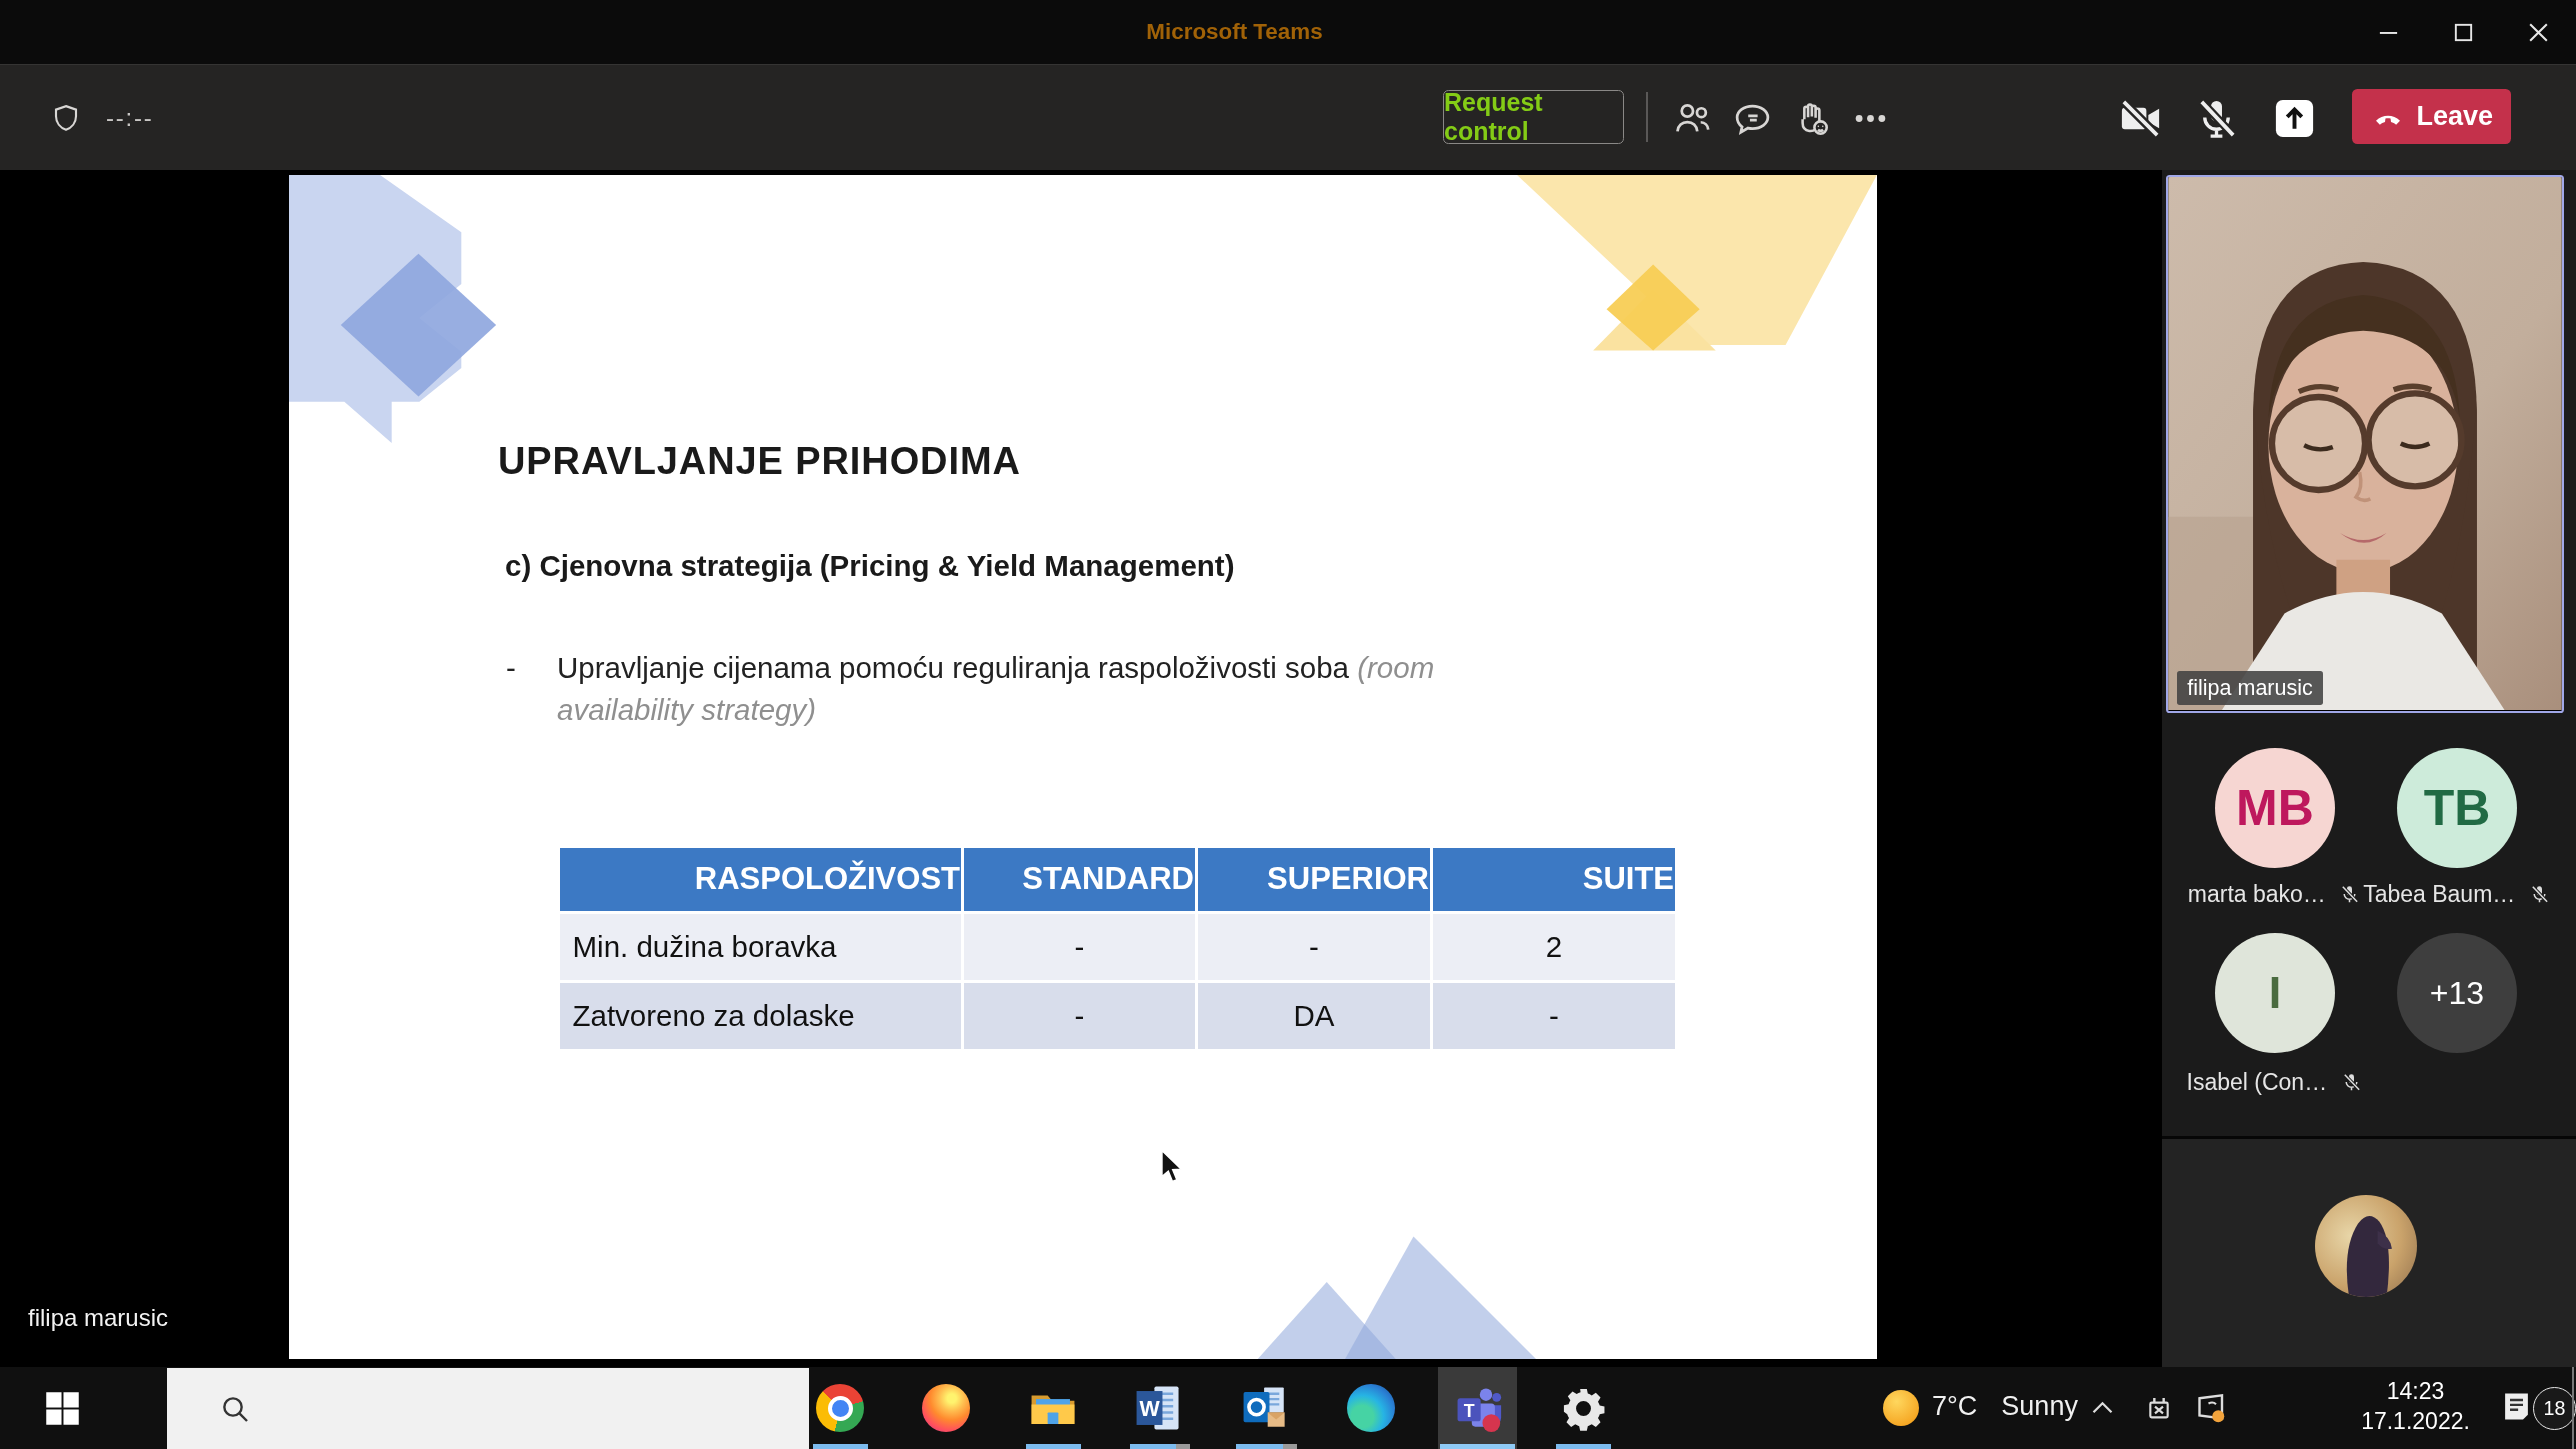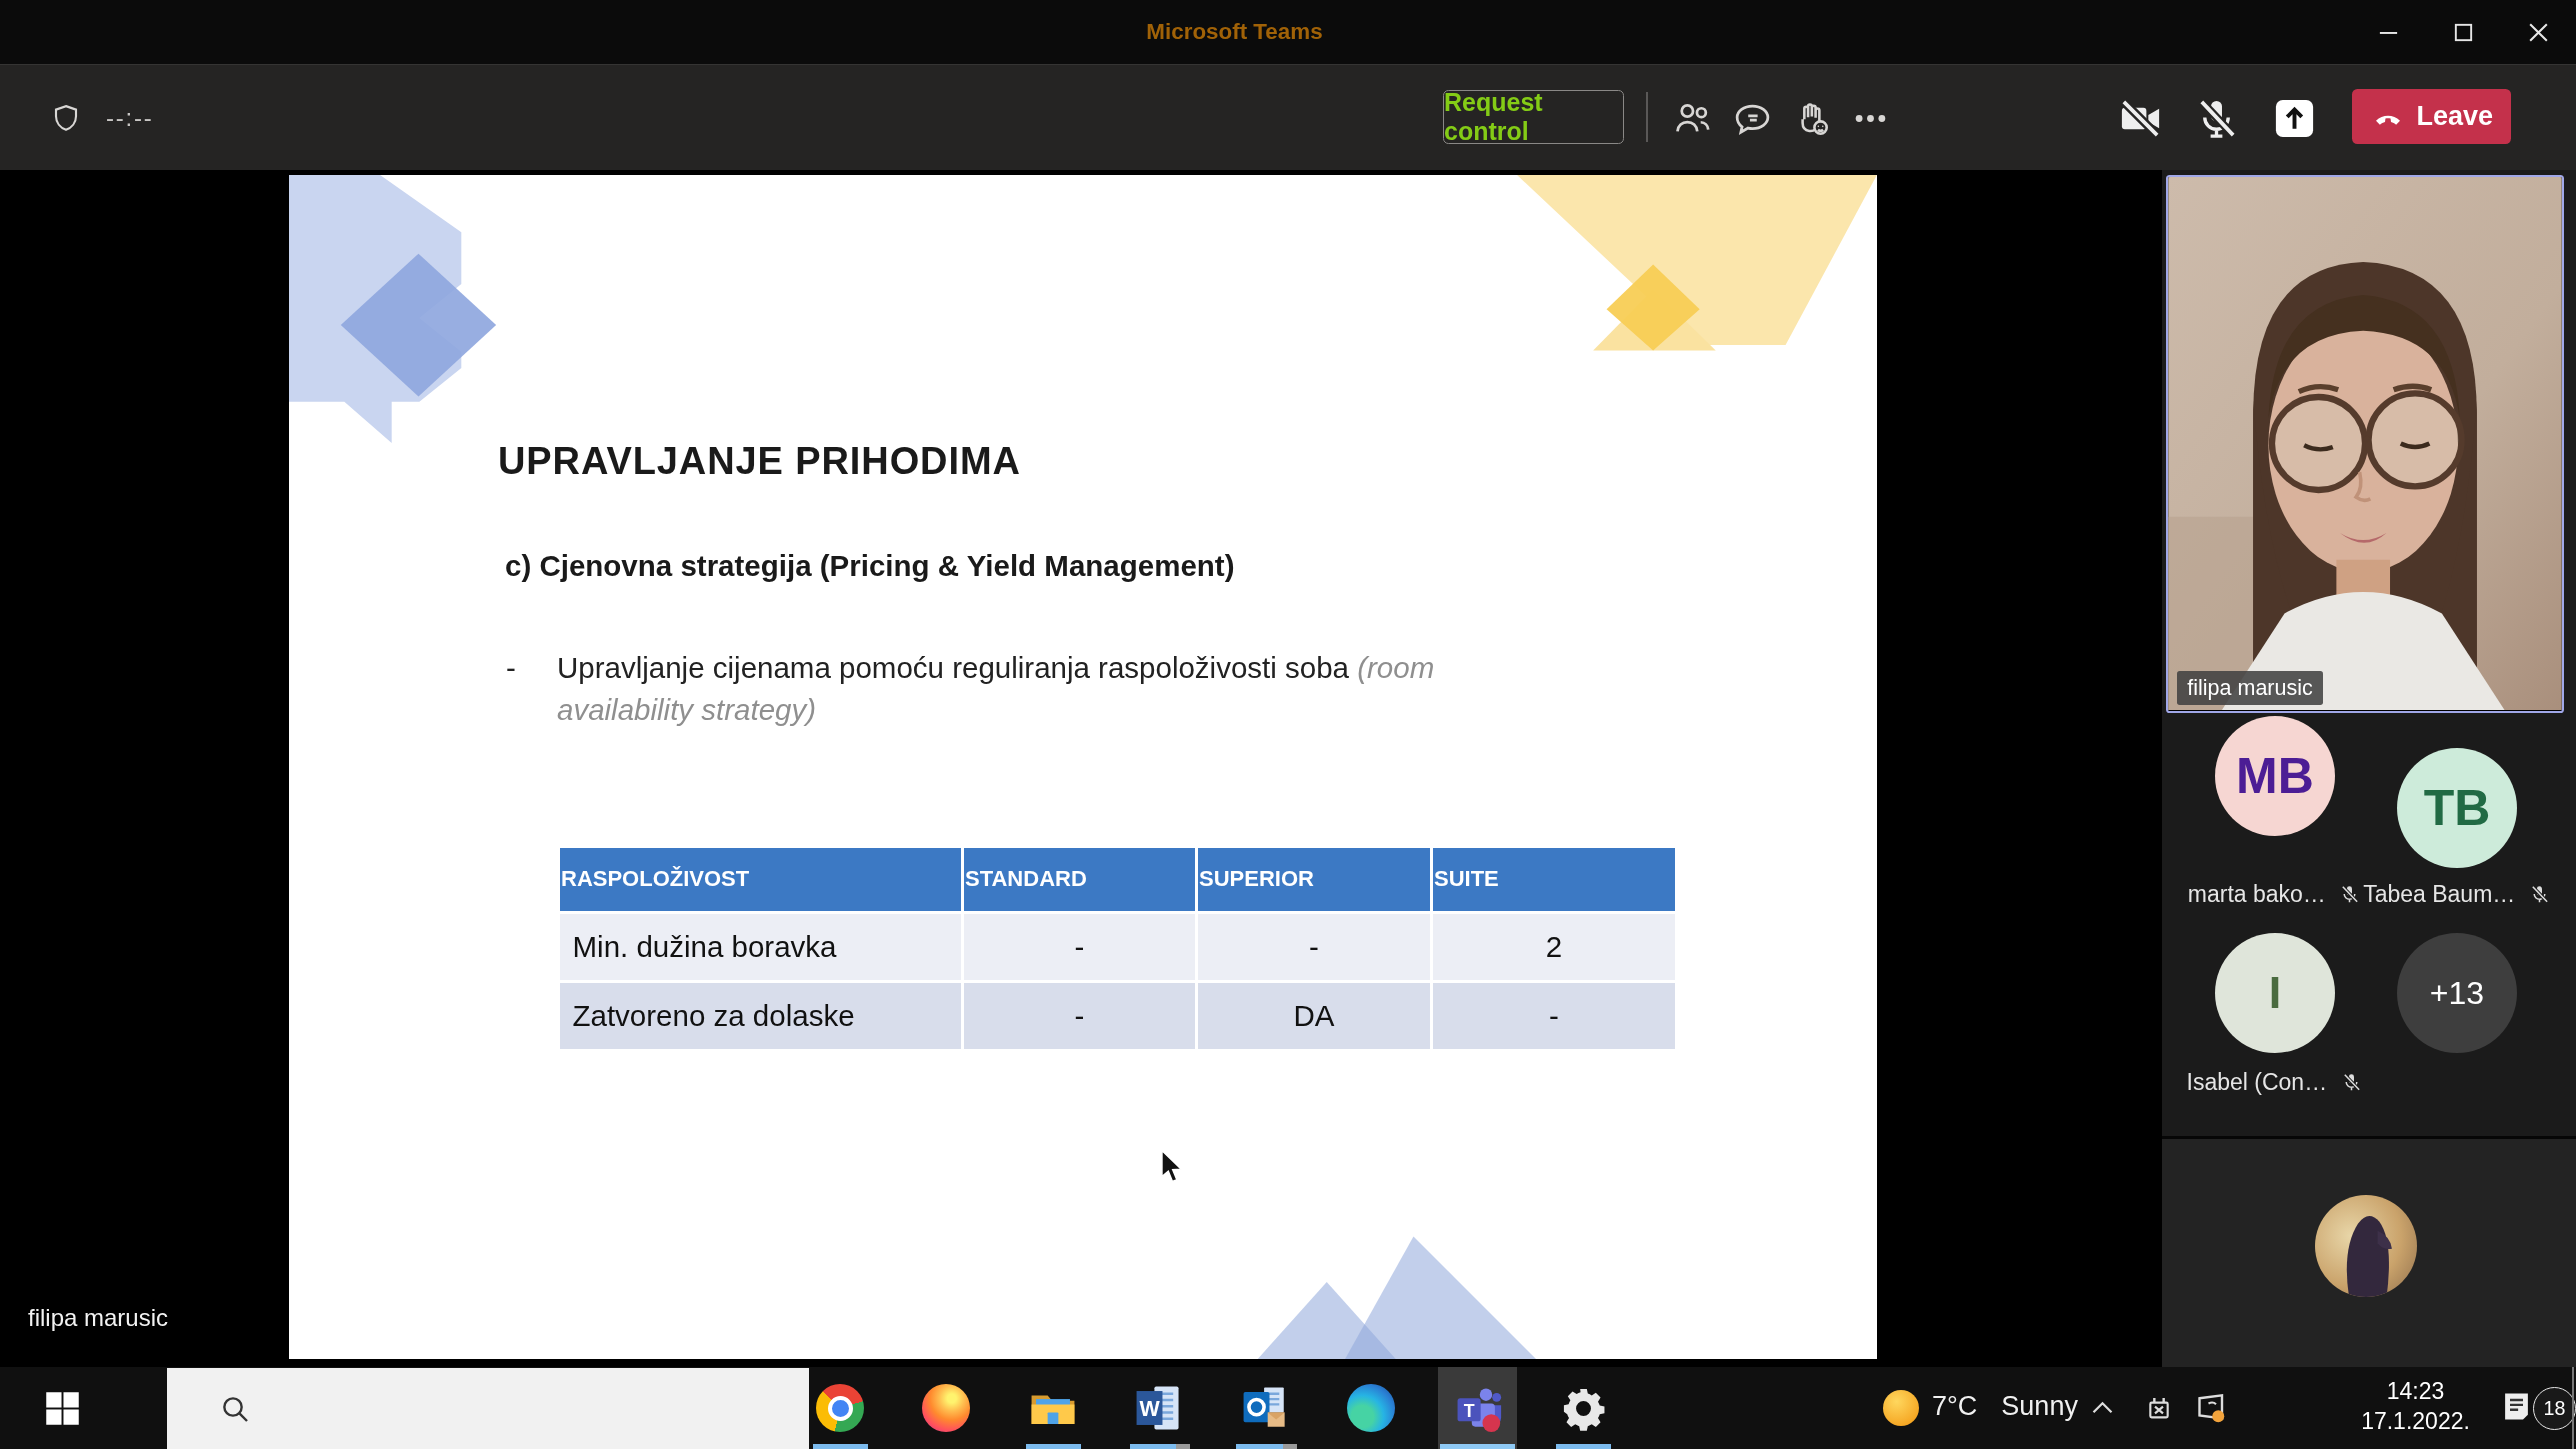--- a/index.html
+++ b/index.html
@@ -271,7 +271,7 @@
       <div class="abs name-pill">filipa marusic</div>
     </div>
 
-    <div class="abs p-circle" style="left:53px;top:546px;background:#F6D6D2;color:#4c1d95;font-size:50px">
+    <div class="abs p-circle" style="left:53px;top:578px;background:#F6D6D2;color:#be185d;font-size:50px">
       <span>MB</span>
     </div>
 

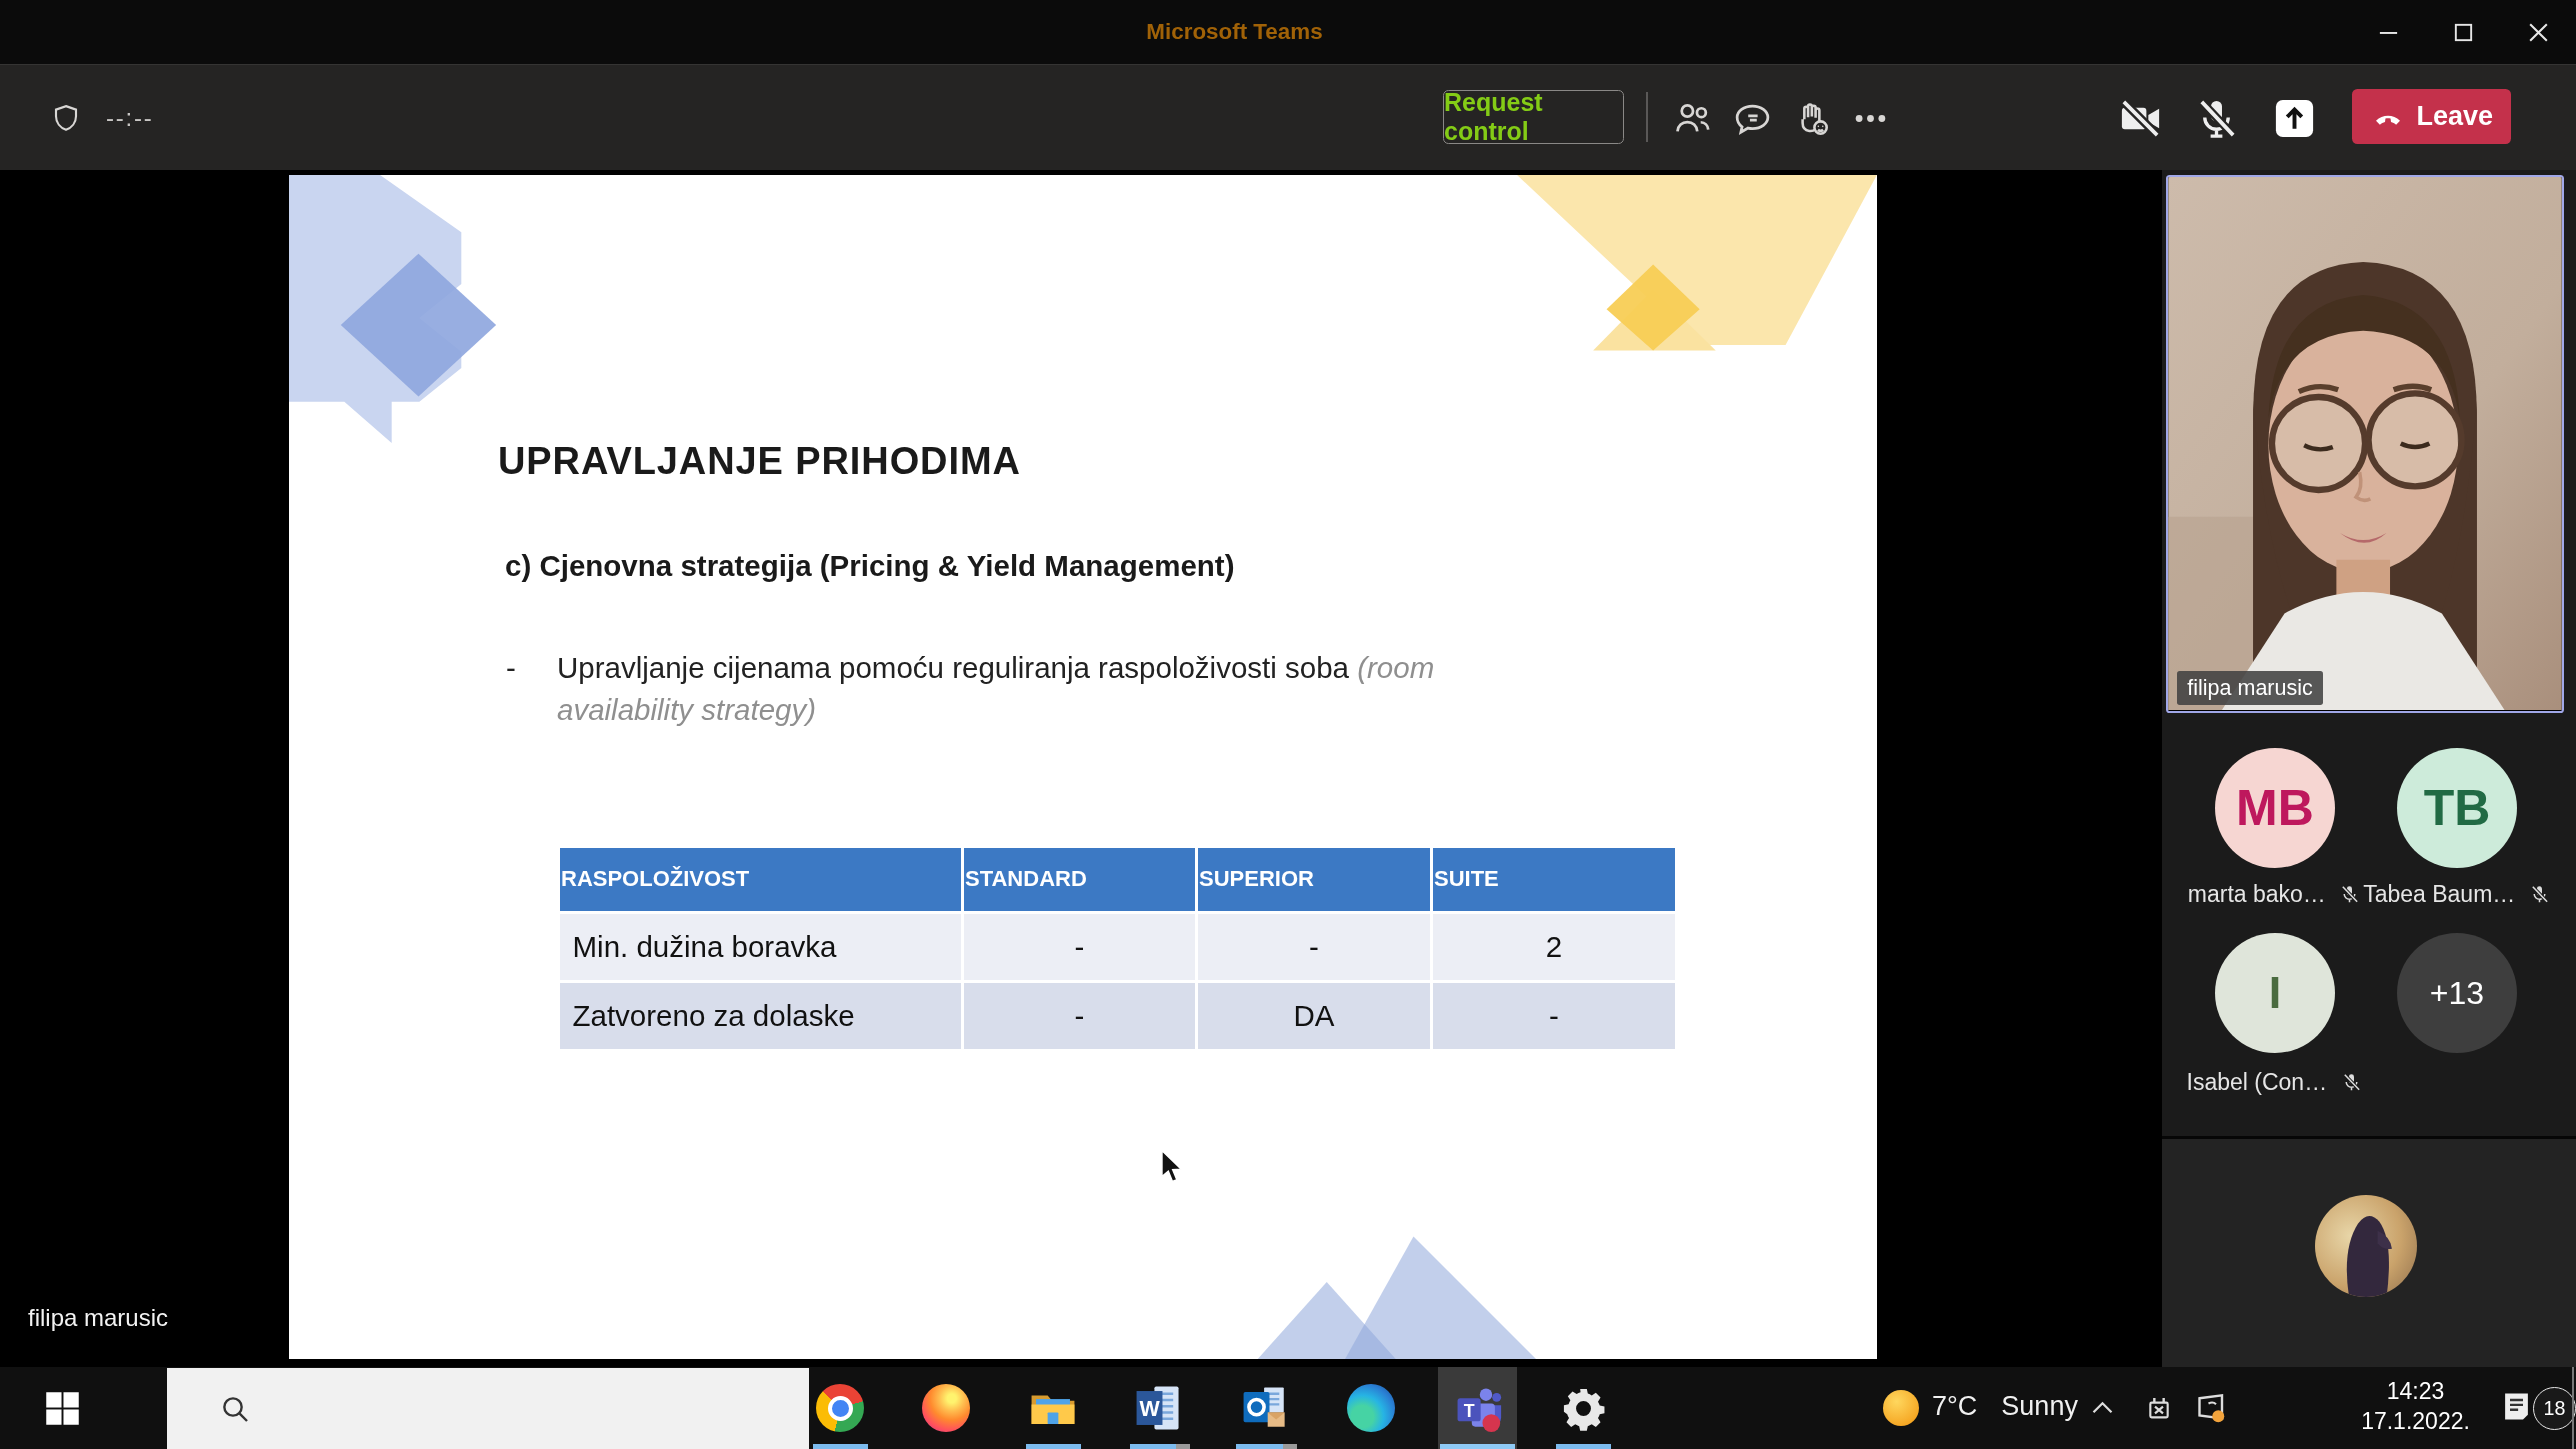--- a/index.html
+++ b/index.html
@@ -37,7 +37,7 @@
   .bullet .note{font-style:italic;color:#8f8f8f;}
 
   table.sl-table{position:absolute;left:268px;top:670px;border-collapse:separate;border-spacing:3.6px;}
-  .sl-table th{width:399px;height:61px;background:#3C79C4;color:#fff;font-size:22px;font-weight:bold;text-align:left;}
+  .sl-table th{width:399px;height:61px;background:#3C79C4;color:#fff;font-size:31px;font-weight:bold;text-align:right;}
   .sl-table th.c2{width:229px}.sl-table th.c3{width:230px}.sl-table th.c4{width:240px}
   .sl-table td{height:64px;font-size:29.5px;color:#111;text-align:center;}
   .sl-table td.lbl{text-align:left;padding-left:12.5px;}

